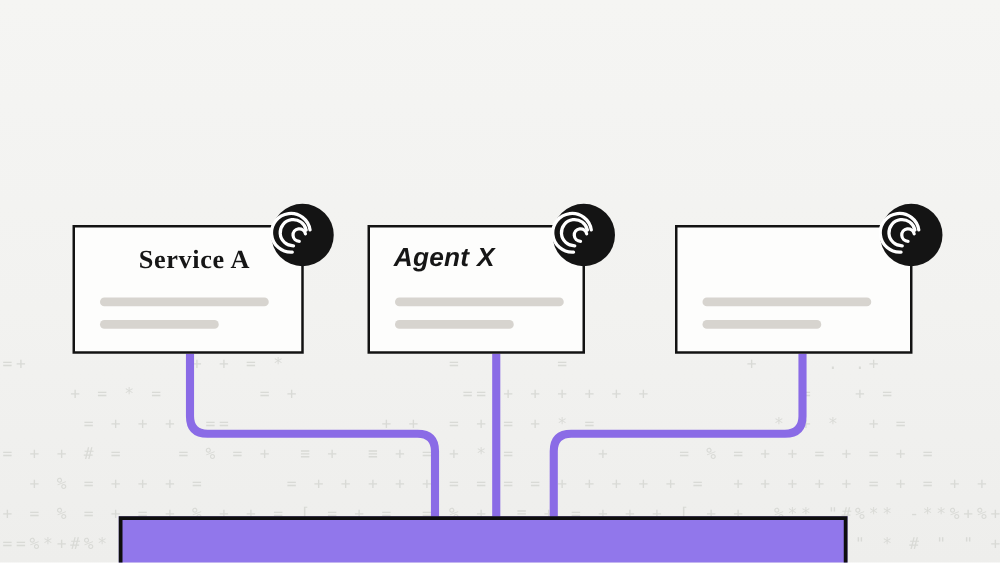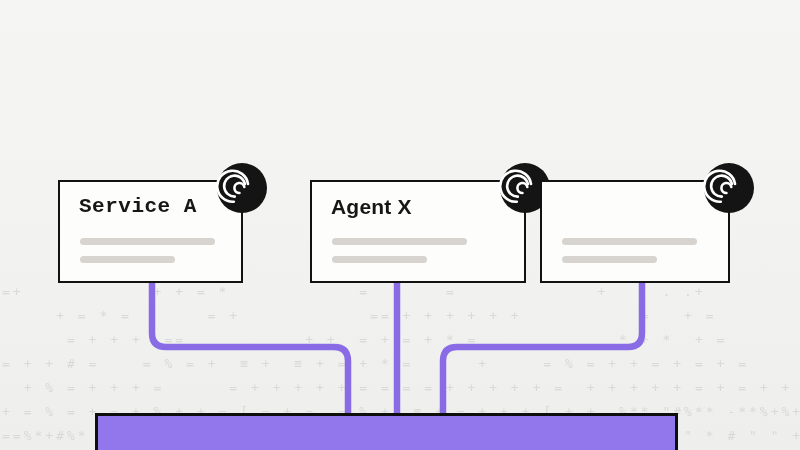--- a/index.html
+++ b/index.html
@@ -37,7 +37,7 @@
   .card-title{
     position:absolute;left:19px;top:13px;color:#161616;font-size:21px;white-space:nowrap;
   }
-  .t-mono{font-family:Liberation Mono, monospace;font-weight:700;letter-spacing:.5px;}
+  .t-mono{font-family:Liberation Serif, serif;font-weight:700;letter-spacing:.5px;margin-left:32px;}
   .t-sans{font-family:"Liberation Sans","DejaVu Sans",sans-serif;font-weight:700;letter-spacing:.2px;}
   .ph{
     position:absolute;left:20px;height:7px;border-radius:4px;background:#d7d4cf;

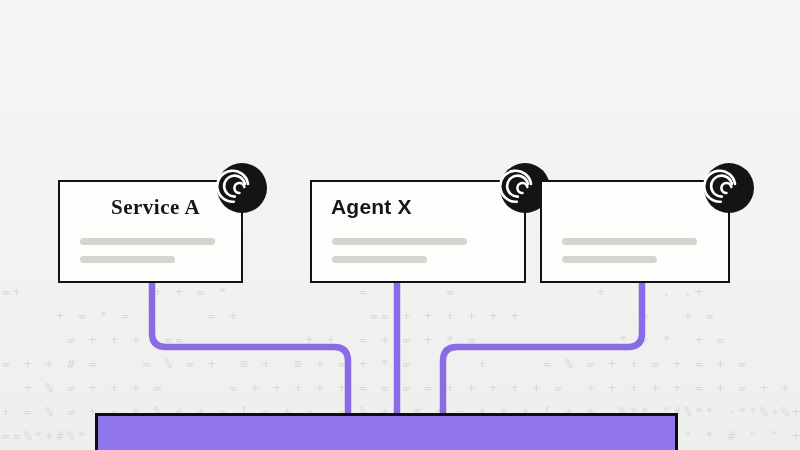--- a/index.html
+++ b/index.html
@@ -32,7 +32,7 @@
     border:2.5px solid #121212;box-sizing:border-box;z-index:4;
   }
   .card-a{left:58px;width:185px;}
-  .card-x{left:310px;width:216px;}
+  .card-x{left:294px;width:174px;font-style:italic;}
   .card-b{left:540px;width:190px;}
   .card-title{
     position:absolute;left:19px;top:13px;color:#161616;font-size:21px;white-space:nowrap;

